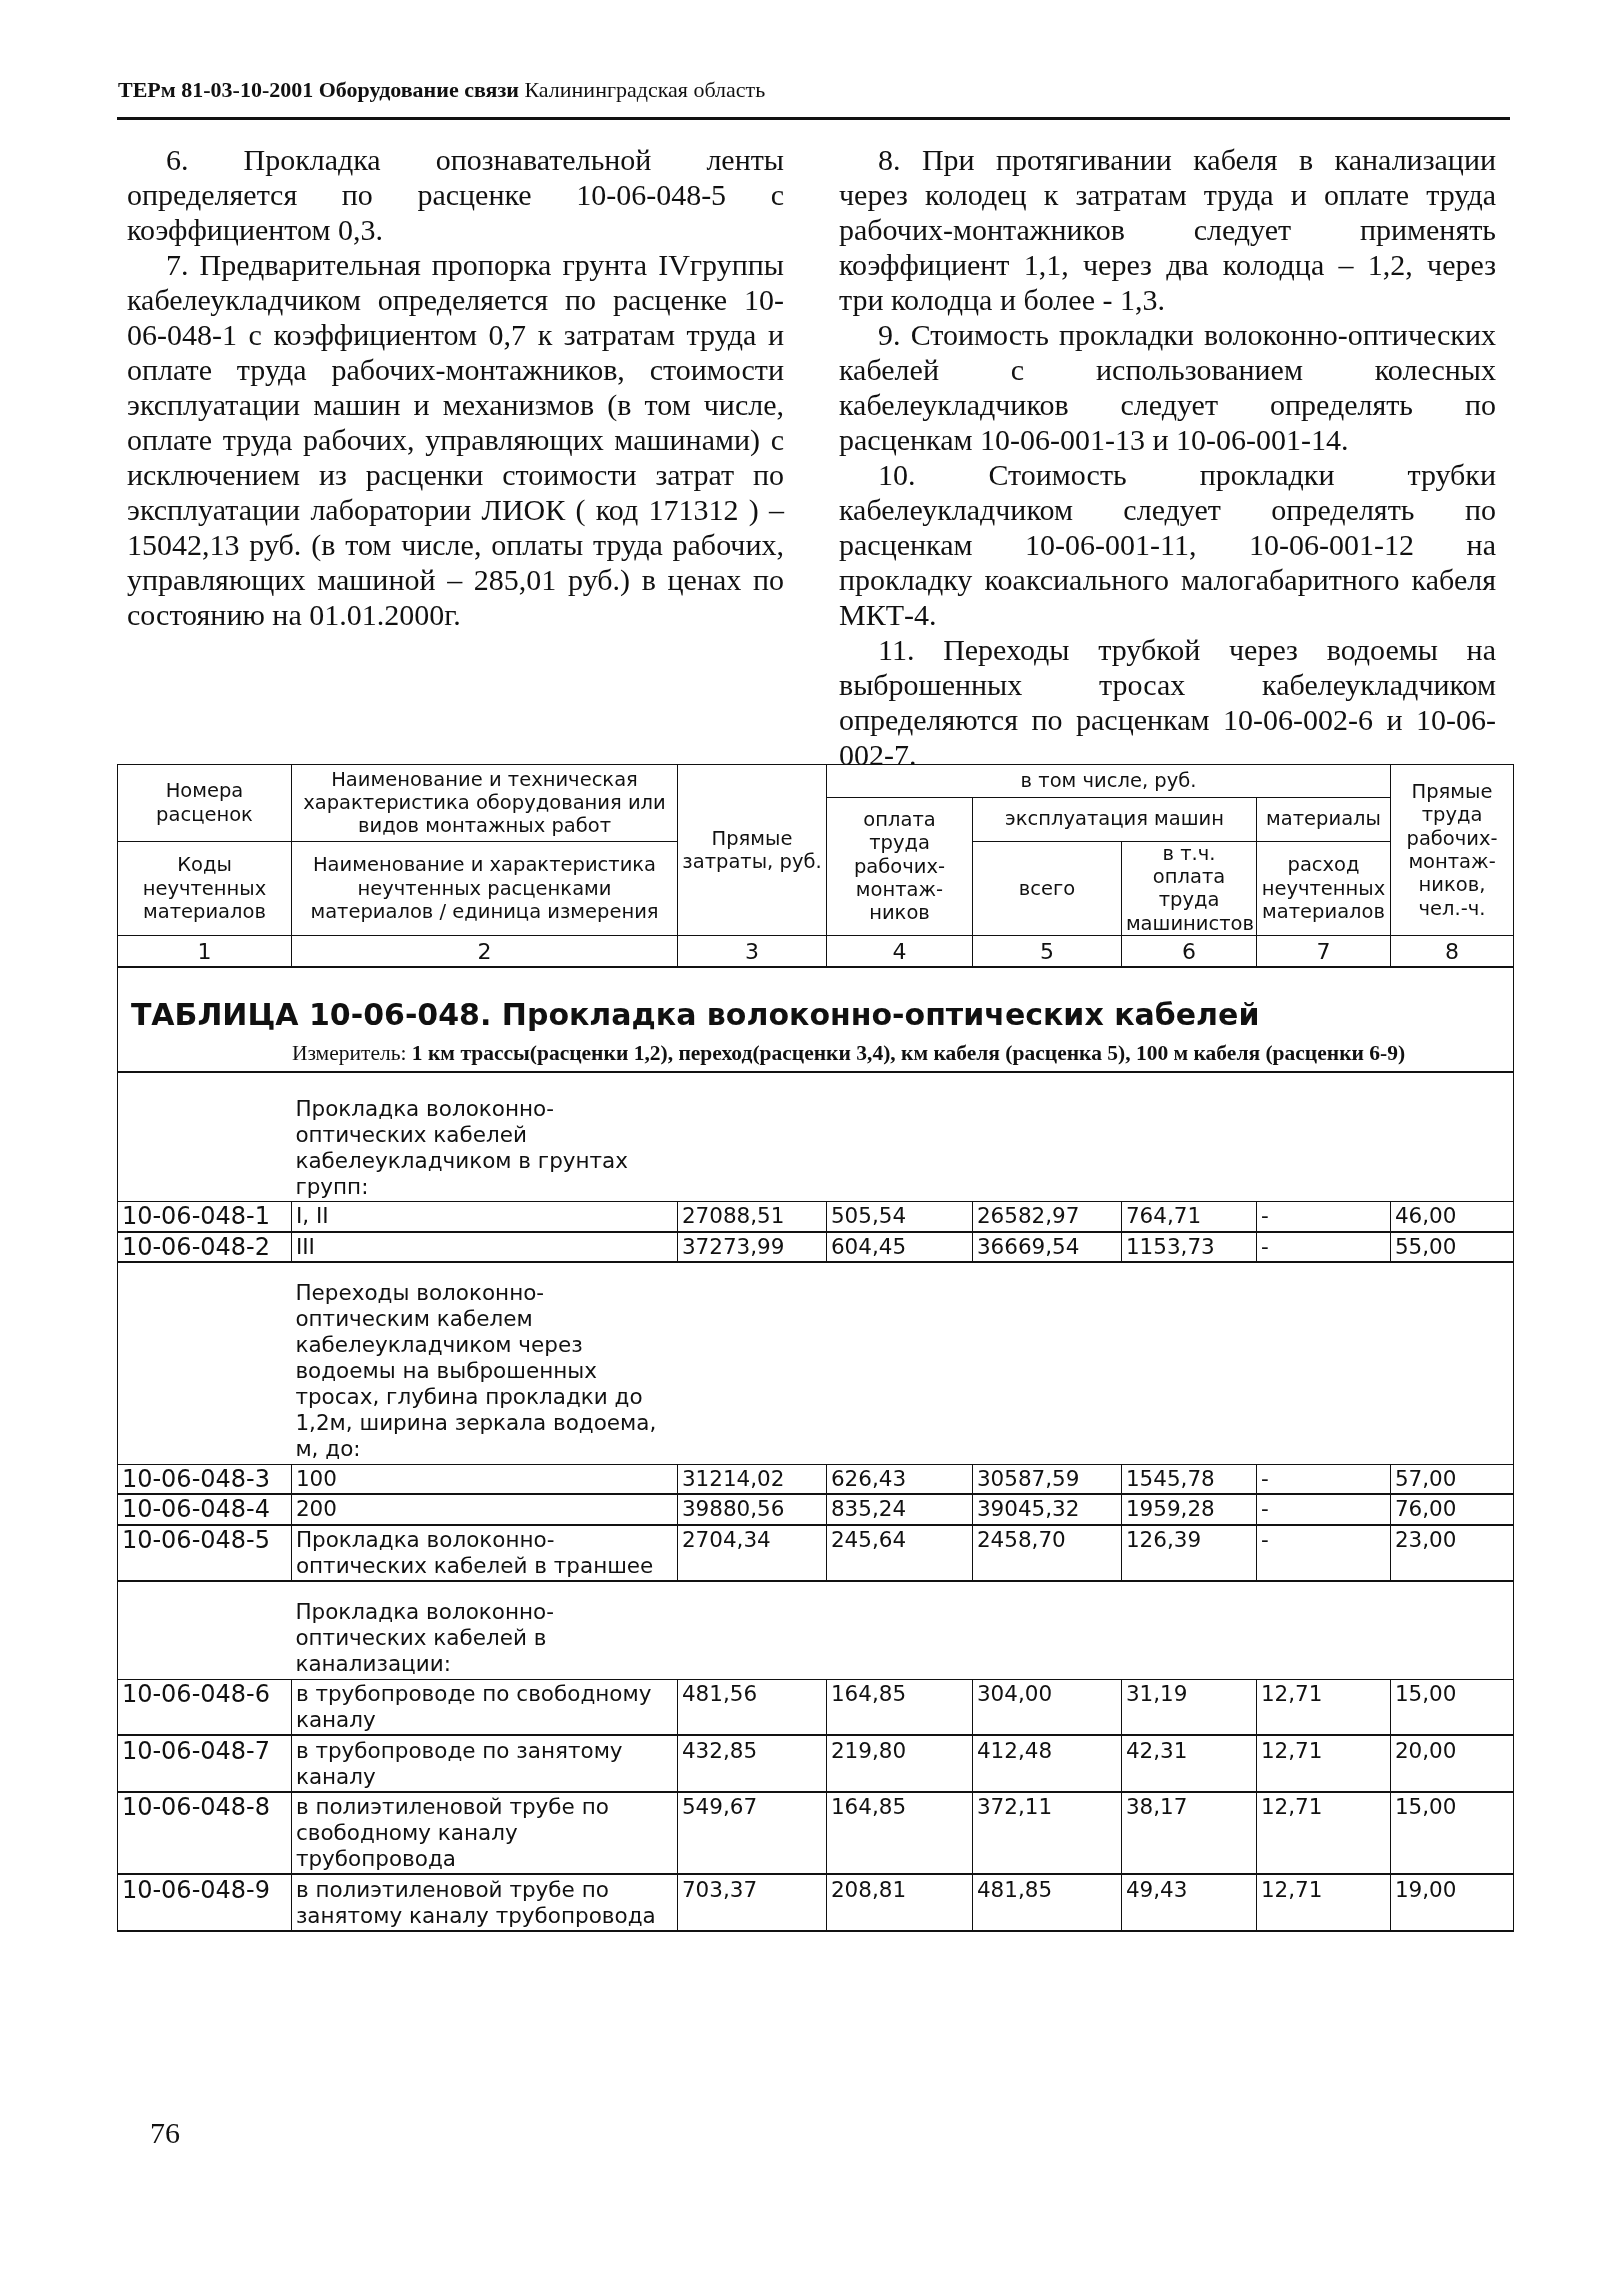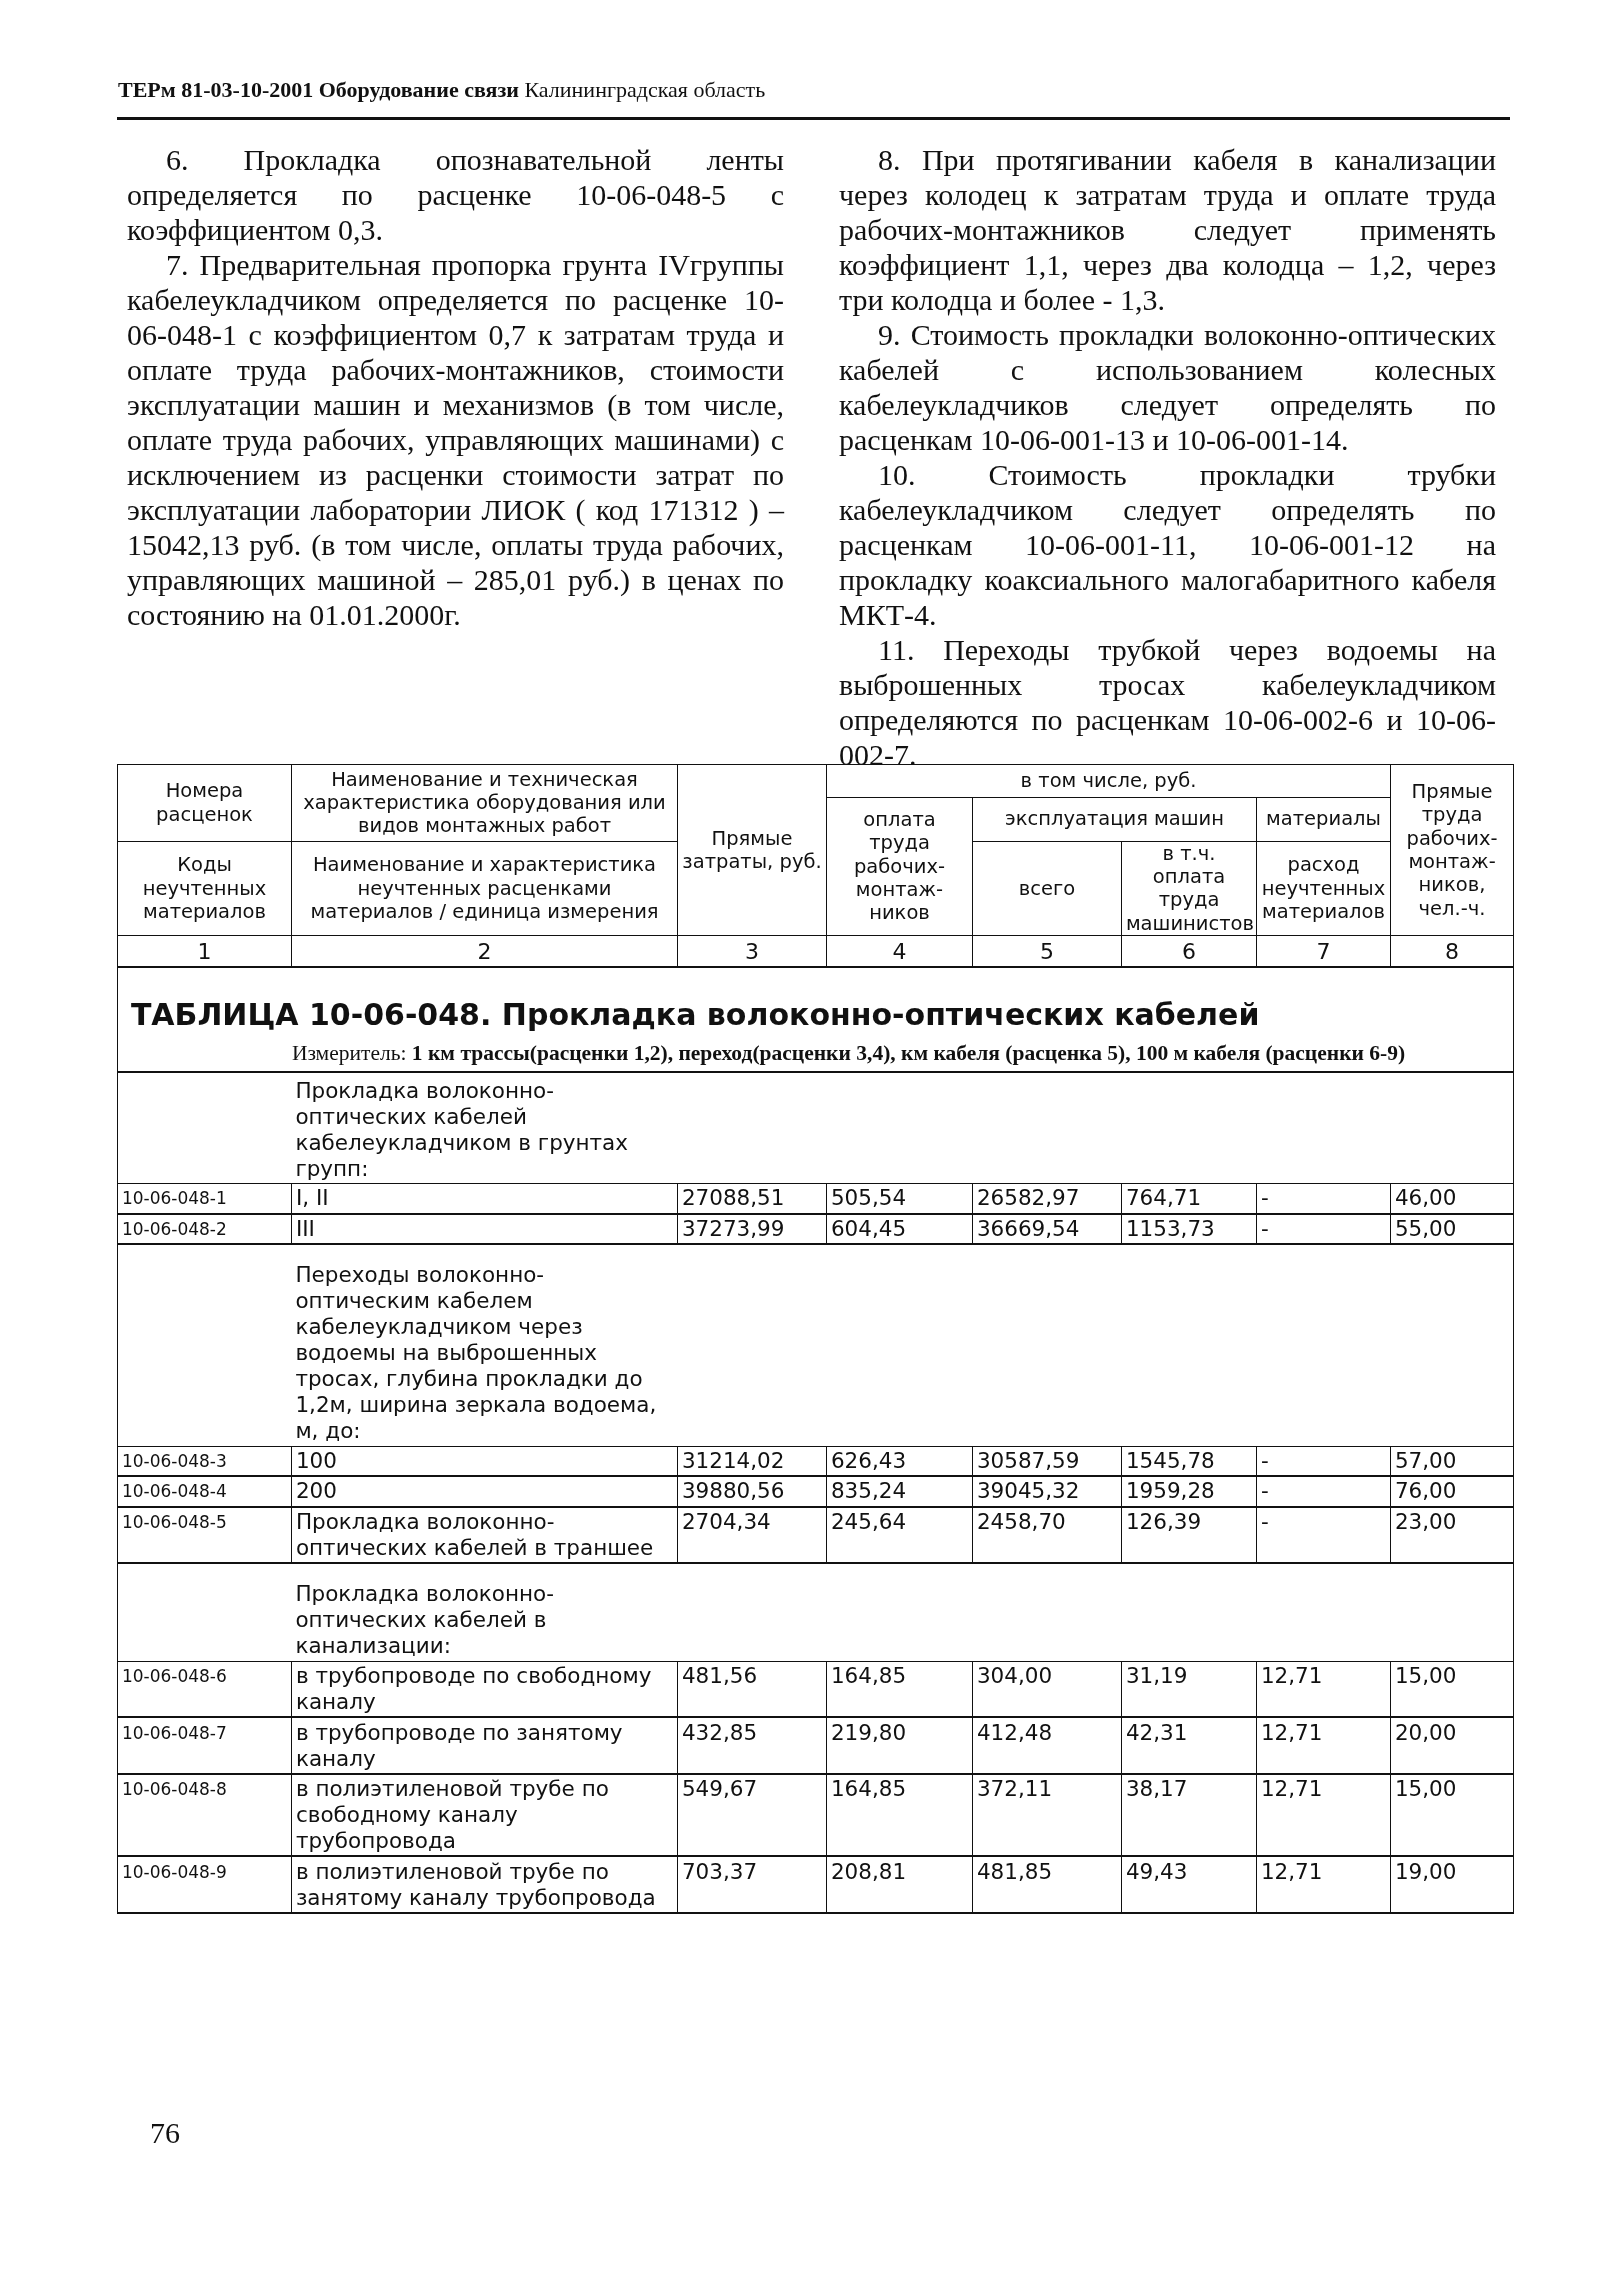--- a/index.html
+++ b/index.html
@@ -101,7 +101,7 @@
 
   <tr class="data">
     <td style="border-right:none;border-bottom:1.3px solid #111"></td>
-    <td class="section-text" style="border-left:none;border-right:none;padding-top:5px">Прокладка волоконно-оптических кабелей кабелеукладчиком в грунтах групп:</td>
+    <td class="section-text" style="border-left:none;border-right:none;padding-top:23px">Прокладка волоконно-оптических кабелей кабелеукладчиком в грунтах групп:</td>
     <td colspan="6" style="border-left:none"></td>
   </tr>
   <tr class="data thick-bottom">

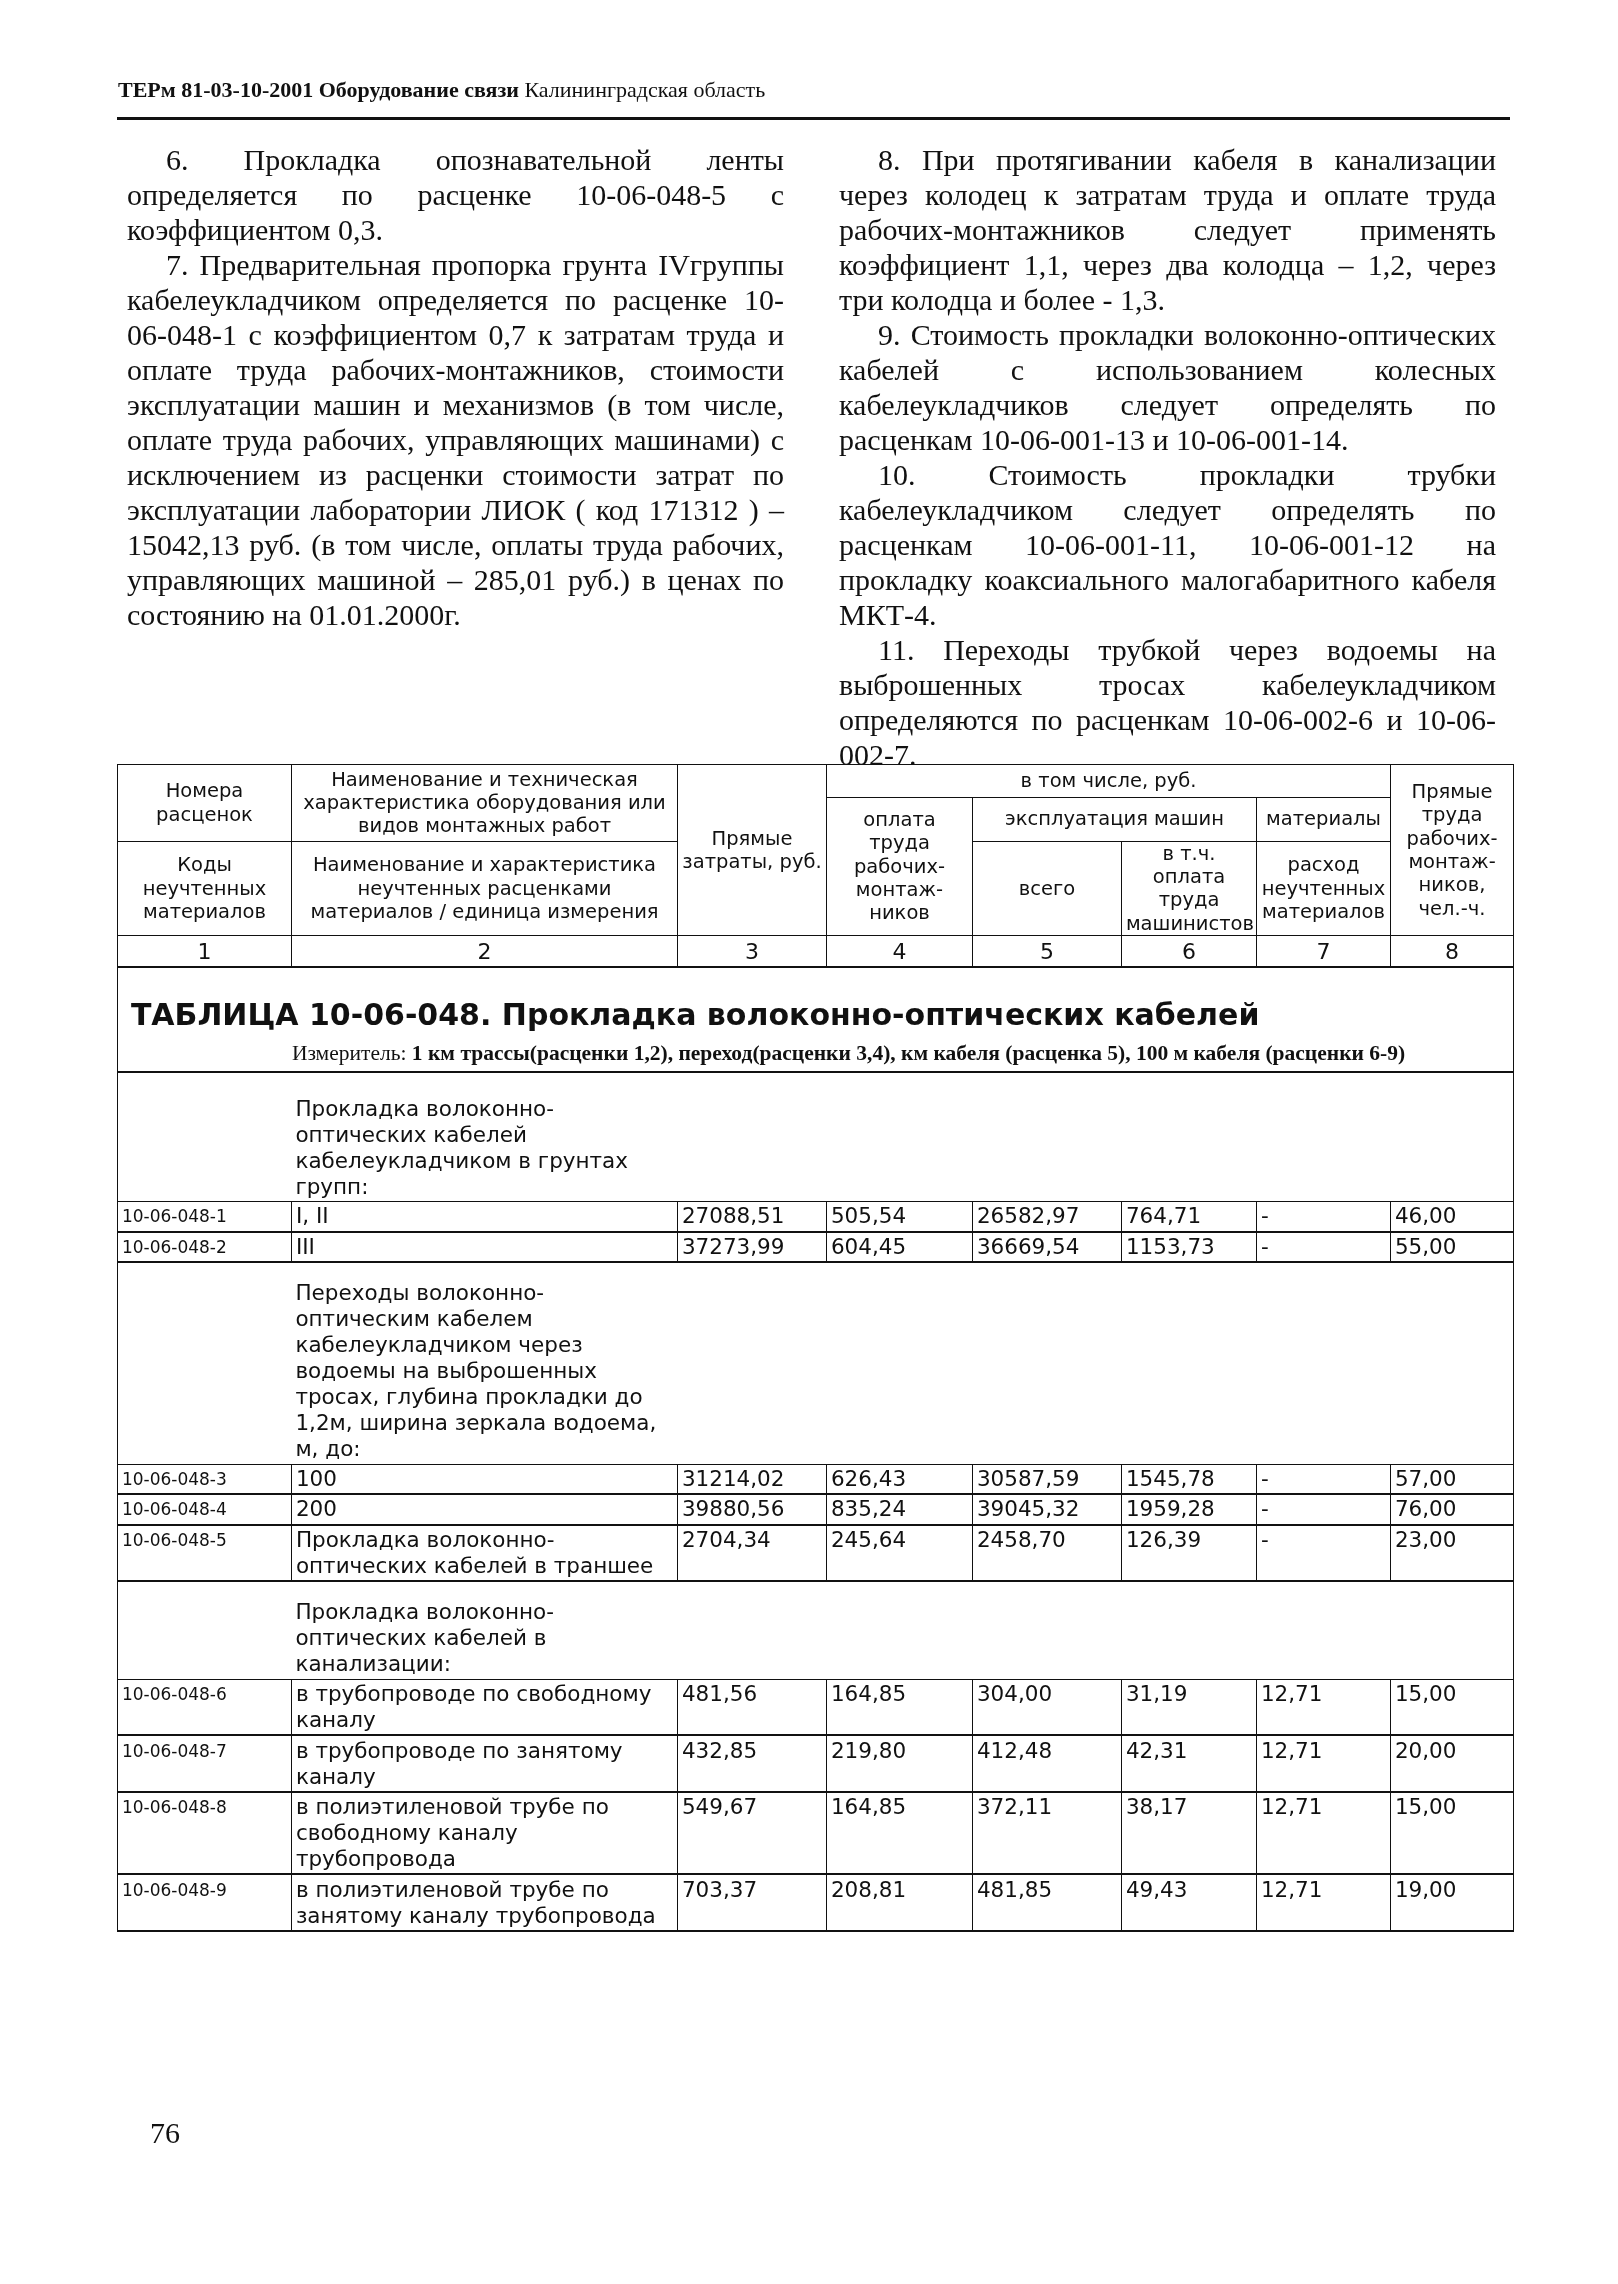--- a/index.html
+++ b/index.html
@@ -22,7 +22,7 @@
   #rate-table .hdr td { text-align:center; vertical-align:middle; line-height:23.4px; font-size:19.5px; }
   #rate-table .num-row td { text-align:center; height:30px; font-size:22px; vertical-align:middle; }
   .num { text-align:left;margin-top:28px; }
-  .code { white-space:nowrap; font-size:17px; }
+  .code { white-space:nowrap; font-size:24px; }
   #rate-table .data td { line-height:26px; padding-top:1.3px; padding-bottom:1.3px; }
   .section-text { padding-left:3.9px !important; line-height:26px; }
   .title-cell { border-top:2px solid #111 !important; }

